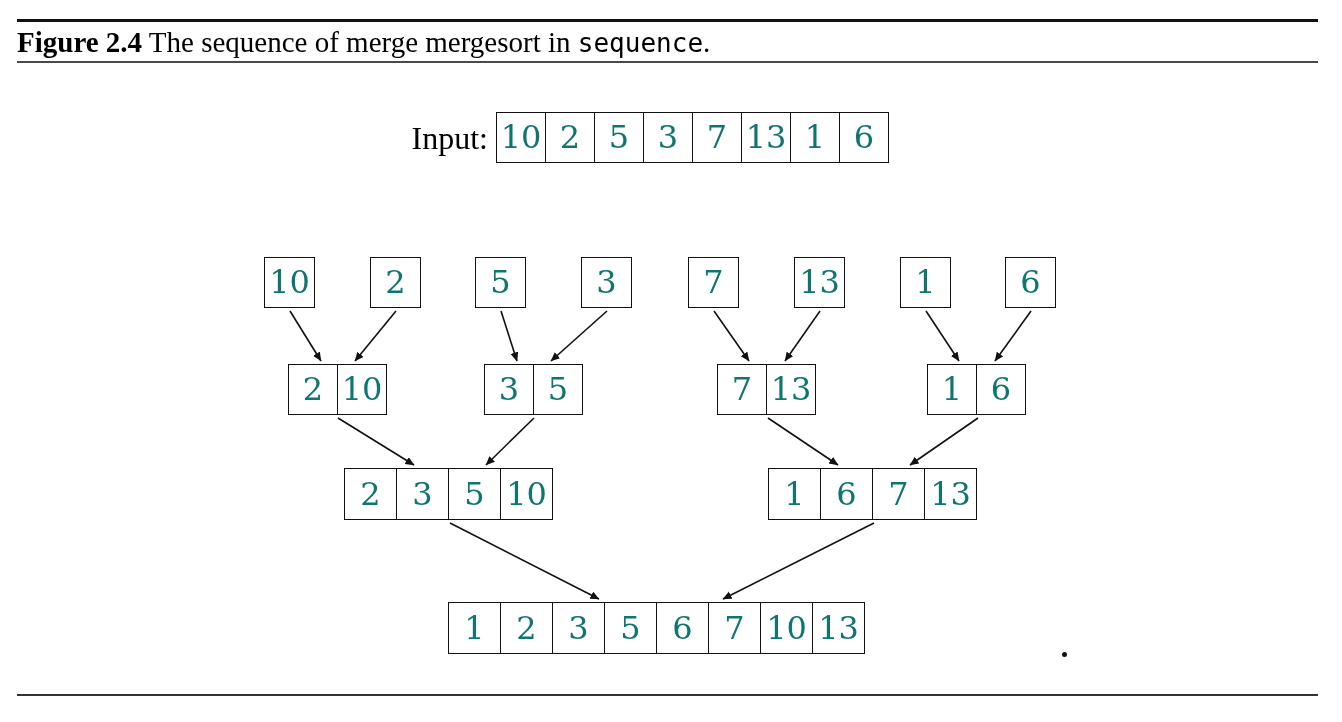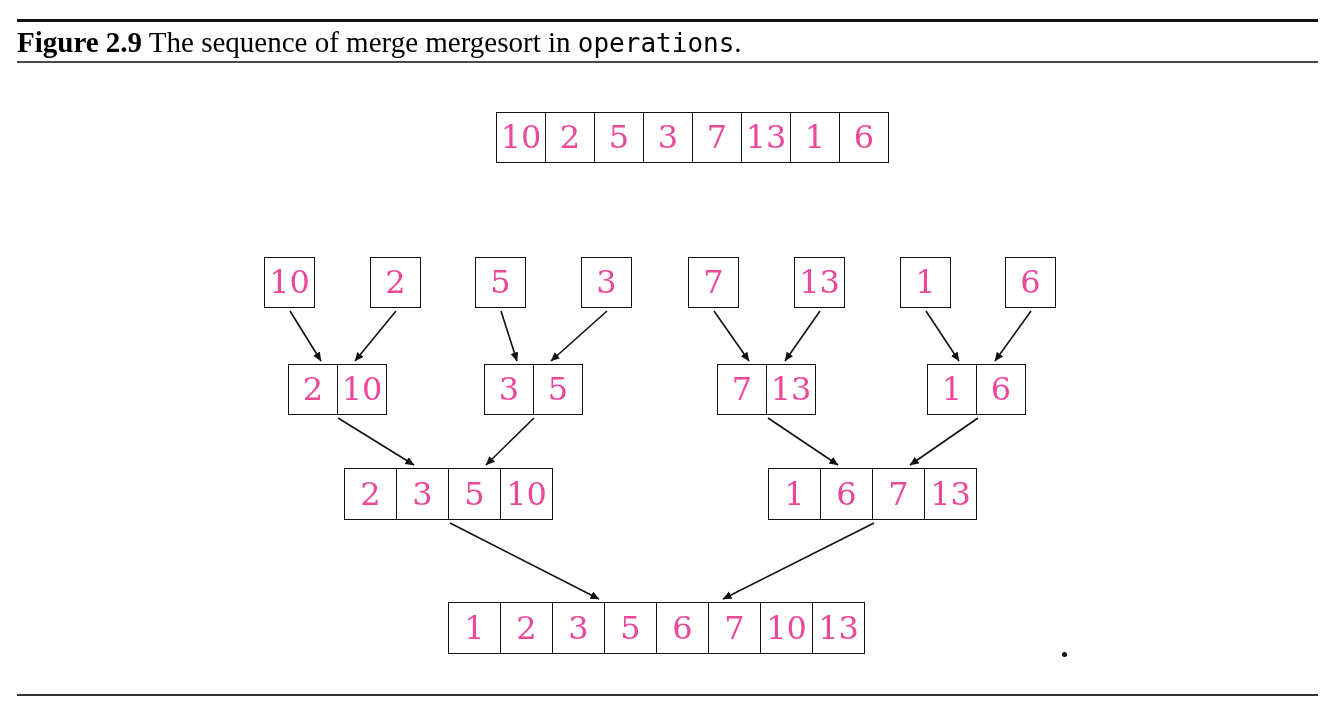--- a/index.html
+++ b/index.html
@@ -45,7 +45,7 @@
   <div class="rule rule-top"></div>
 
   <div class="title">
-    <span class="flabel">Figure 2.9</span>
+    <span class="flabel">Figure 2.4</span>
     <span>The sequence of merge mergesort in</span>
     <span class="code">operations</span><span>.</span>
   </div>

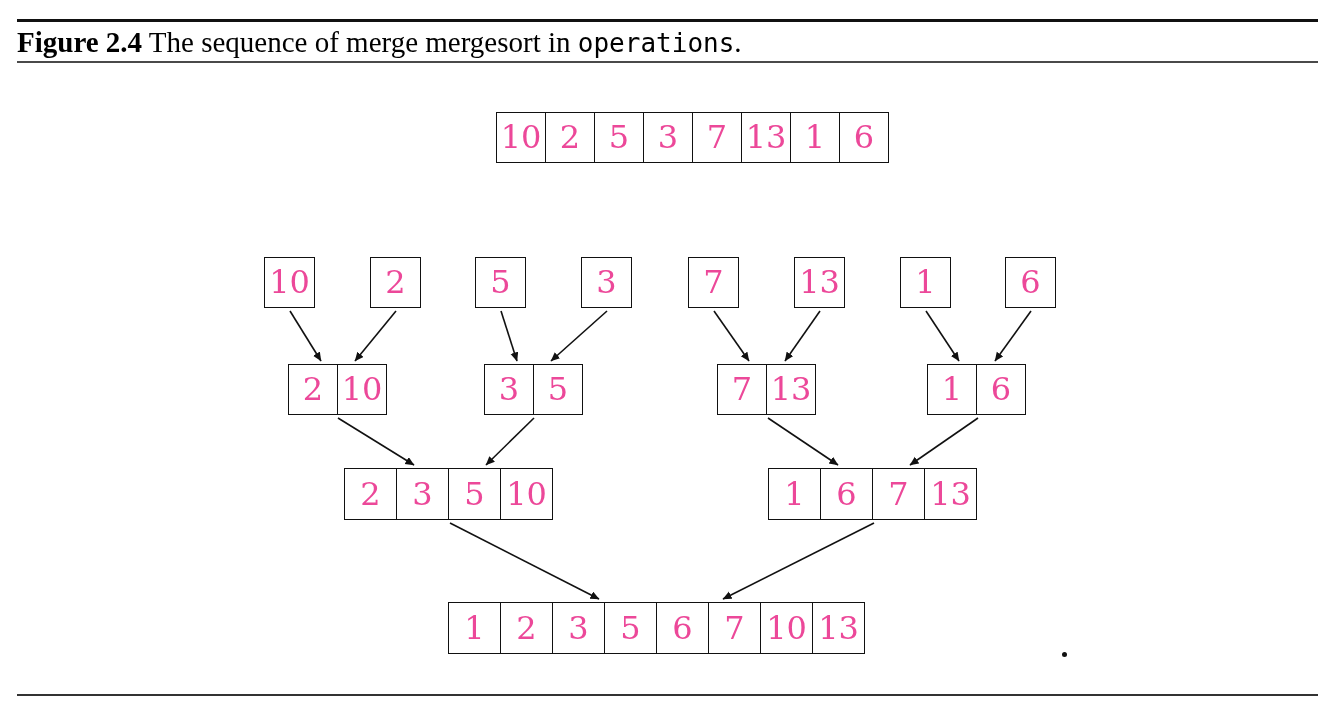--- a/index.html
+++ b/index.html
@@ -47,7 +47,7 @@
   <div class="title">
     <span class="flabel">Figure 2.4</span>
     <span>The sequence of merge mergesort in</span>
-    <span class="code">operations</span><span>.</span>
+    <span class="code">sequence</span><span>.</span>
   </div>
 
   <div class="rule rule-mid"></div>

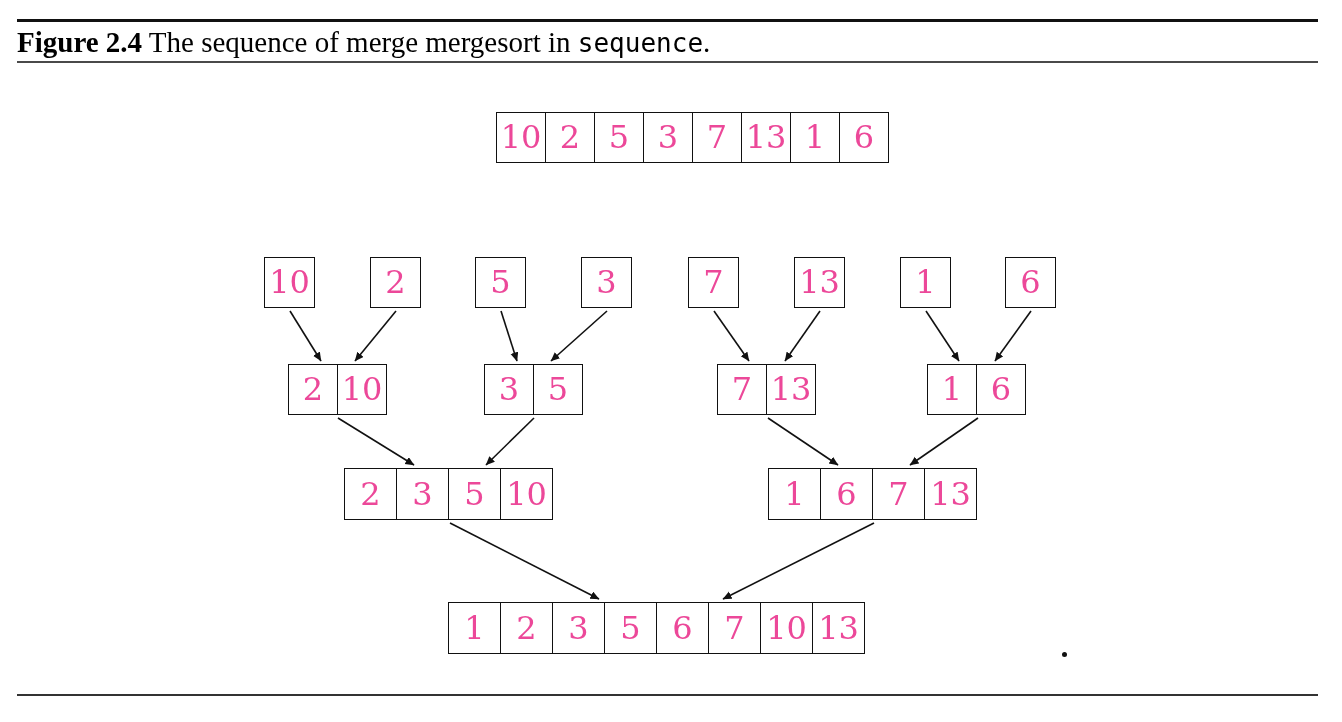--- a/index.html
+++ b/index.html
@@ -52,6 +52,7 @@
 
   <div class="rule rule-mid"></div>
 
+  <div class="input-label">Input:</div>
   <div class="arr cin" style="left:496px;top:112px;">
       <span class="cell">10</span>
       <span class="cell">2</span>

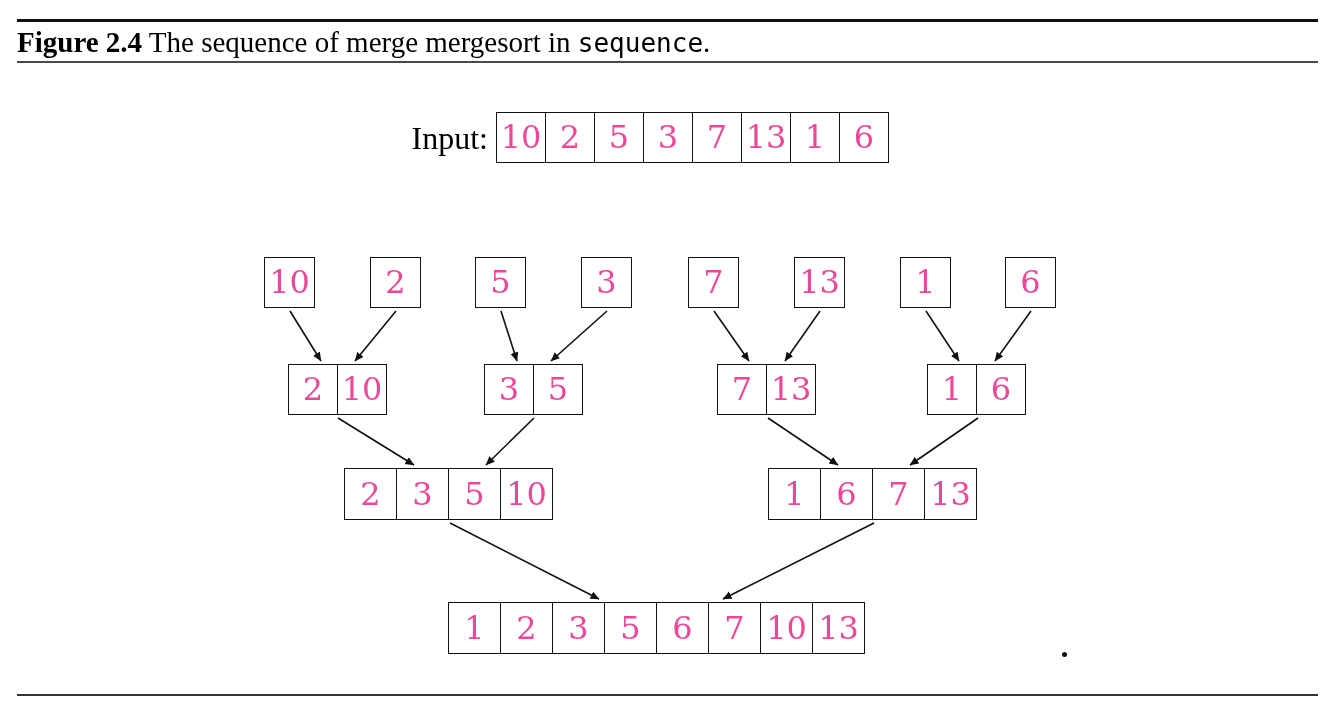--- a/index.html
+++ b/index.html
@@ -23,7 +23,7 @@
 
   
   .arr{position:absolute;display:flex;border:1.7px solid #111;background:#fff;z-index:2;}
-  .cell{display:block;text-align:center;color:#ec4899;
+  .cell{display:block;text-align:center;color:#0f766e;
         font-family:"DejaVu Serif", serif;font-size:32px;overflow:visible;}
   .cell + .cell{border-left:1.7px solid #111;}
   .arr.cin  .cell{width:48px;height:49px;line-height:49px;}

